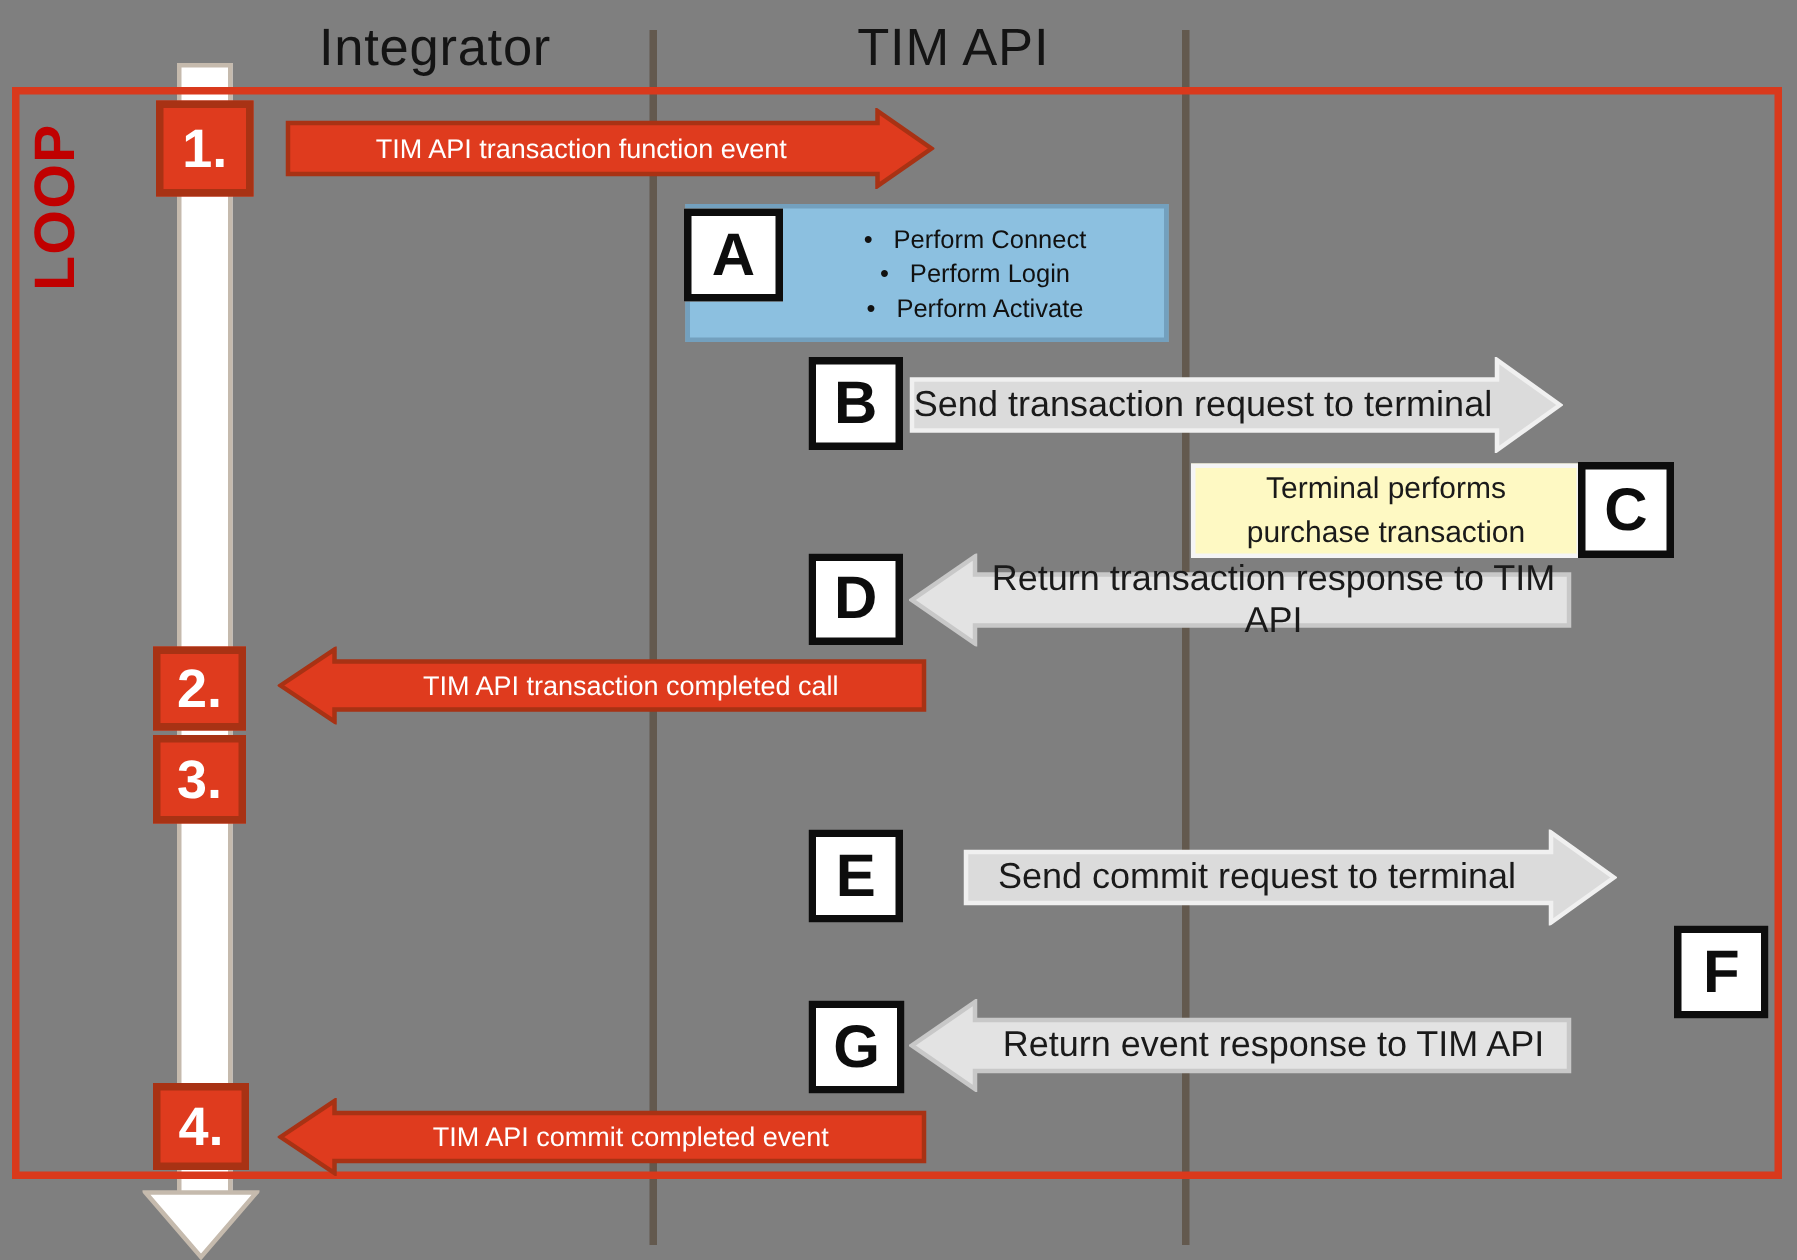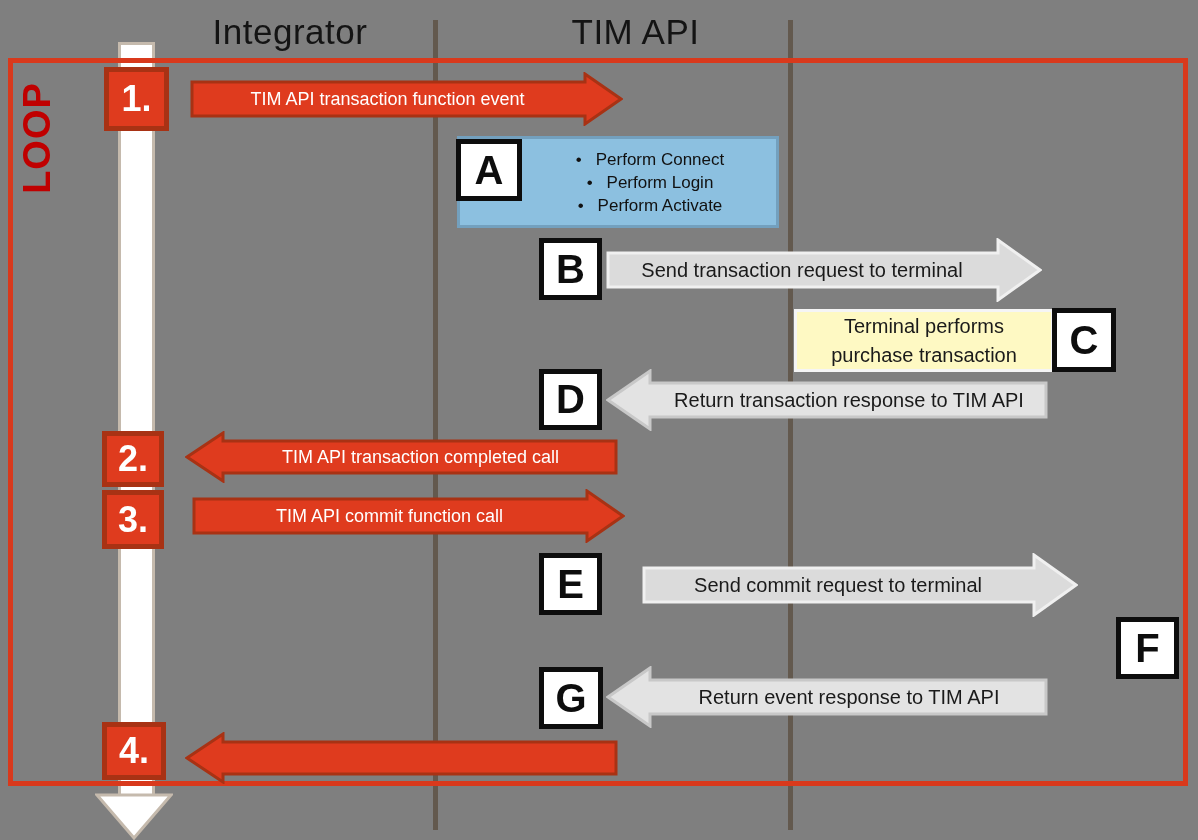--- a/index.html
+++ b/index.html
@@ -38,7 +38,7 @@
   .arrow svg{position:absolute; left:0; top:0; display:block;}
   .arrow .lbl{position:absolute; display:flex; align-items:center; justify-content:center; text-align:center;}
   .red-lbl{color:#FFFFFF; font-size:18px;}
-  .gray-lbl{color:#1A1A1A; font-size:20px;}
+  .gray-lbl{color:#1A1A1A; font-size:24px;}
 
   
   .action-box{position:absolute; background:#fef9c3; border:3px solid #F5F5F5; box-sizing:border-box;

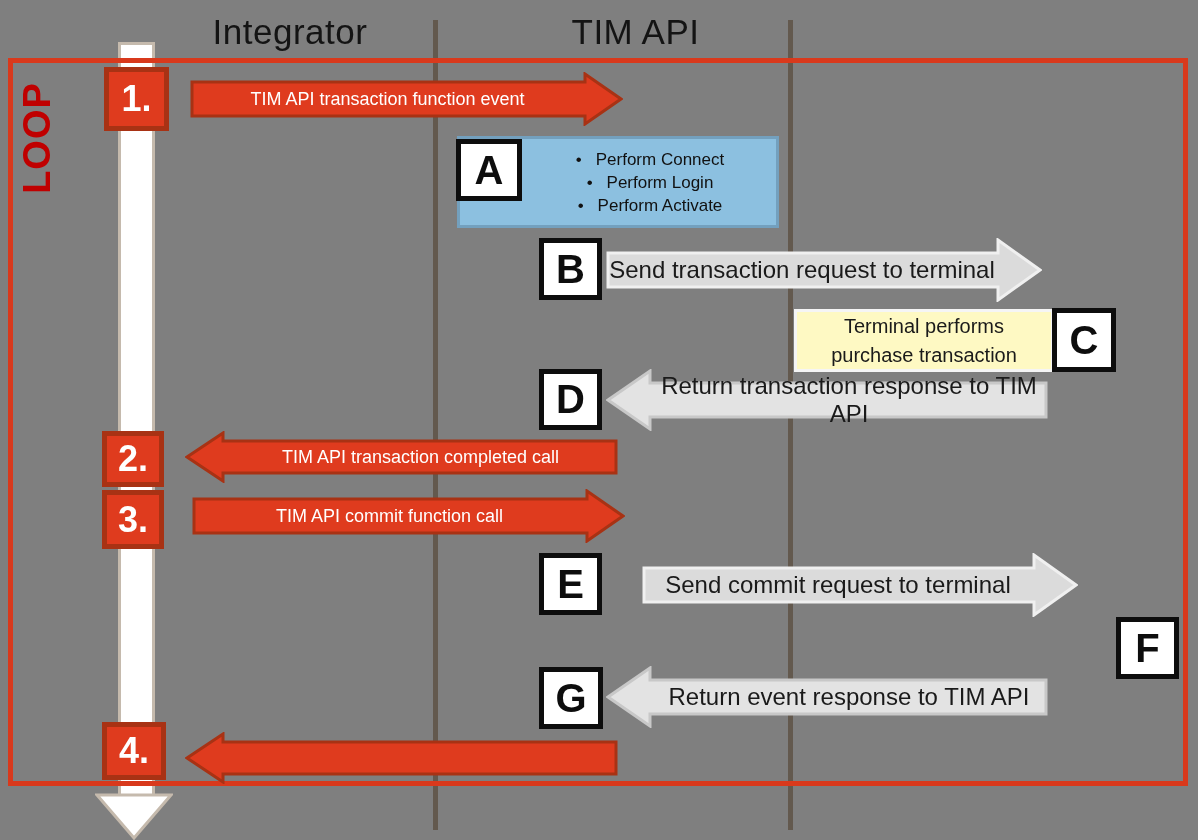--- a/index.html
+++ b/index.html
@@ -117,12 +117,6 @@
     <div class="lbl red-lbl" style="left:38px; top:10px; width:395px; height:32px;">TIM API transaction completed call</div>
   </div>
 
-  <div class="arrow" style="left:192px; top:489px; width:433px; height:54px;">
-    <svg width="433" height="54" viewBox="0 0 433 54">
-      <polygon points="2,10 395,10 395,2 431,27 395,52 395,44 2,44" fill="#DF3B1E" stroke="#A83214" stroke-width="3"></polygon>
-    </svg>
-    <div class="lbl red-lbl" style="left:0; top:10px; width:395px; height:34px;">TIM API commit function call</div>
-  </div>
 
   <div class="arrow" style="left:606px; top:553px; width:436px; height:64px;margin-left:36px;">
     <svg width="436" height="64" viewBox="0 0 436 64">

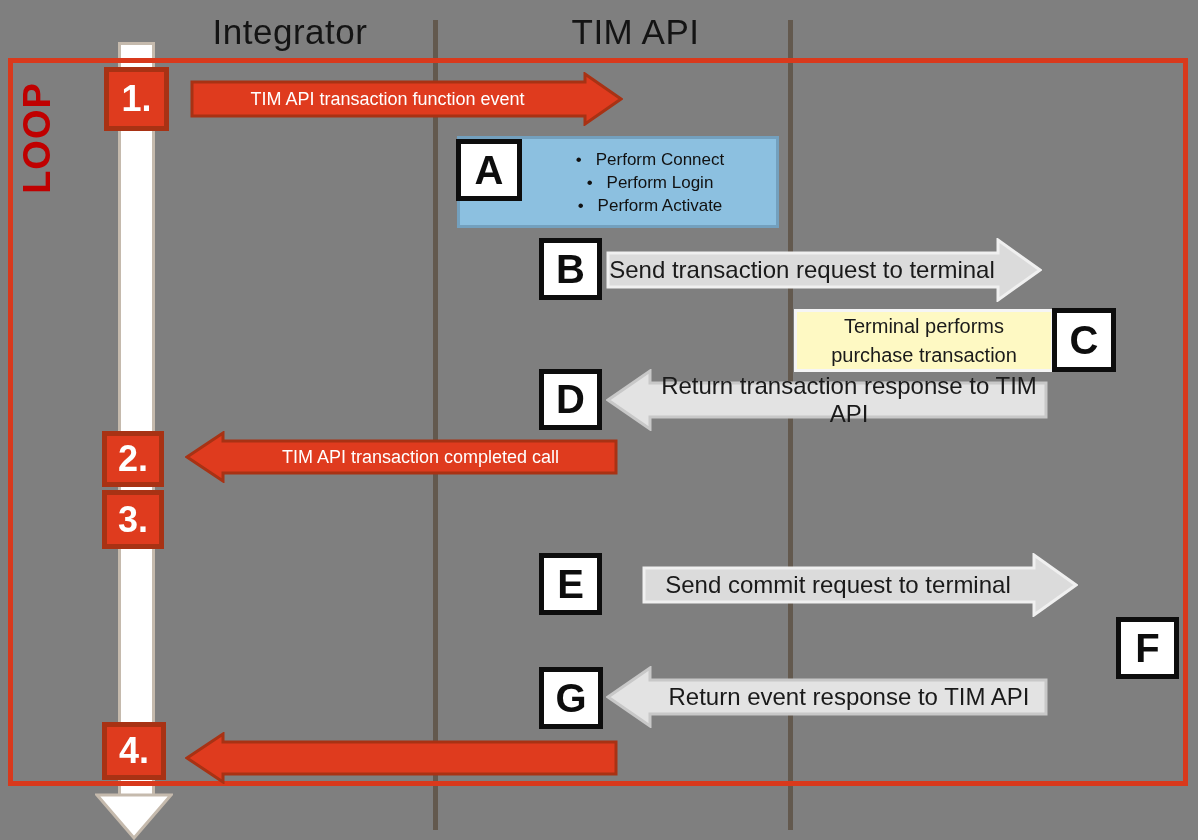--- a/index.html
+++ b/index.html
@@ -137,6 +137,7 @@
     <svg width="433" height="52" viewBox="0 0 433 52">
       <polygon points="431,10 38,10 38,2 2,26 38,50 38,42 431,42" fill="#DF3B1E" stroke="#A83214" stroke-width="3"></polygon>
     </svg>
+    <div class="lbl red-lbl" style="left:38px; top:10px; width:395px; height:32px;">TIM API commit completed event</div>
   </div>
 
   <div class="num-box" style="left:104px; top:67px; width:65px; height:64px;">1.</div>

